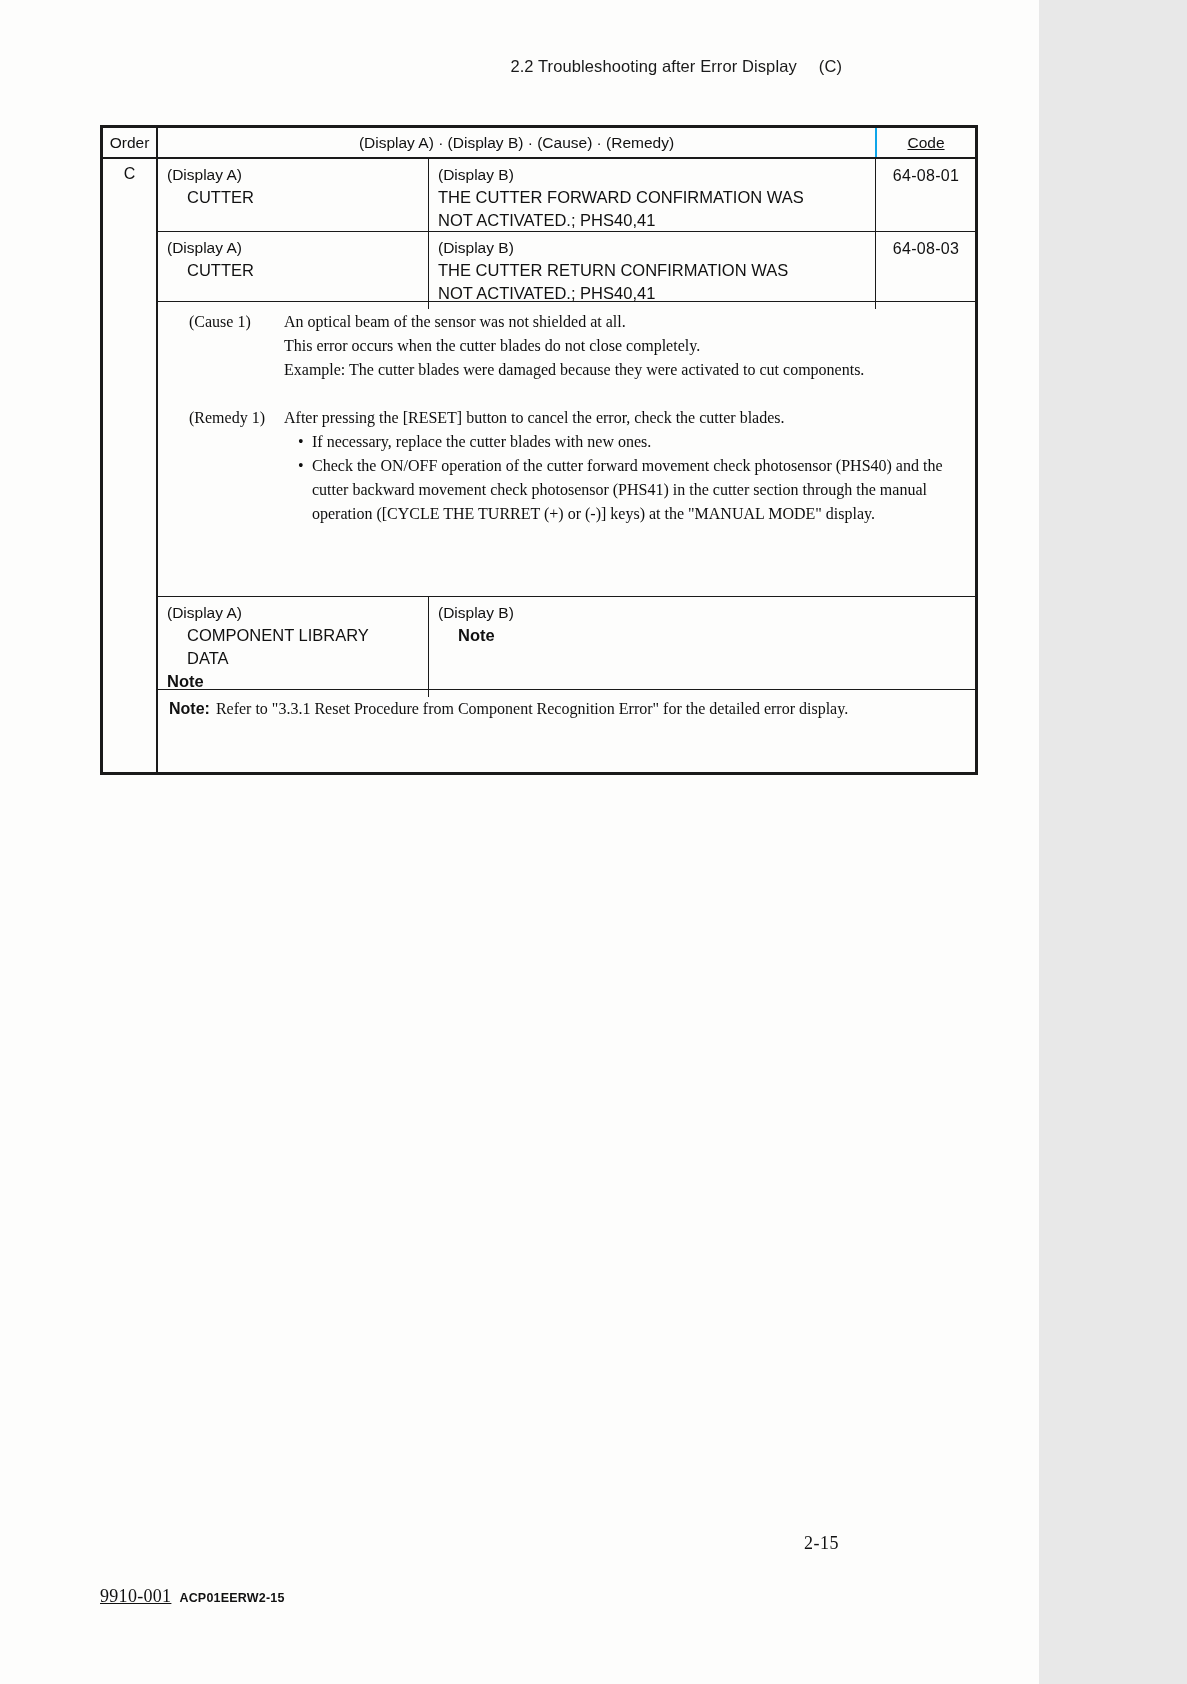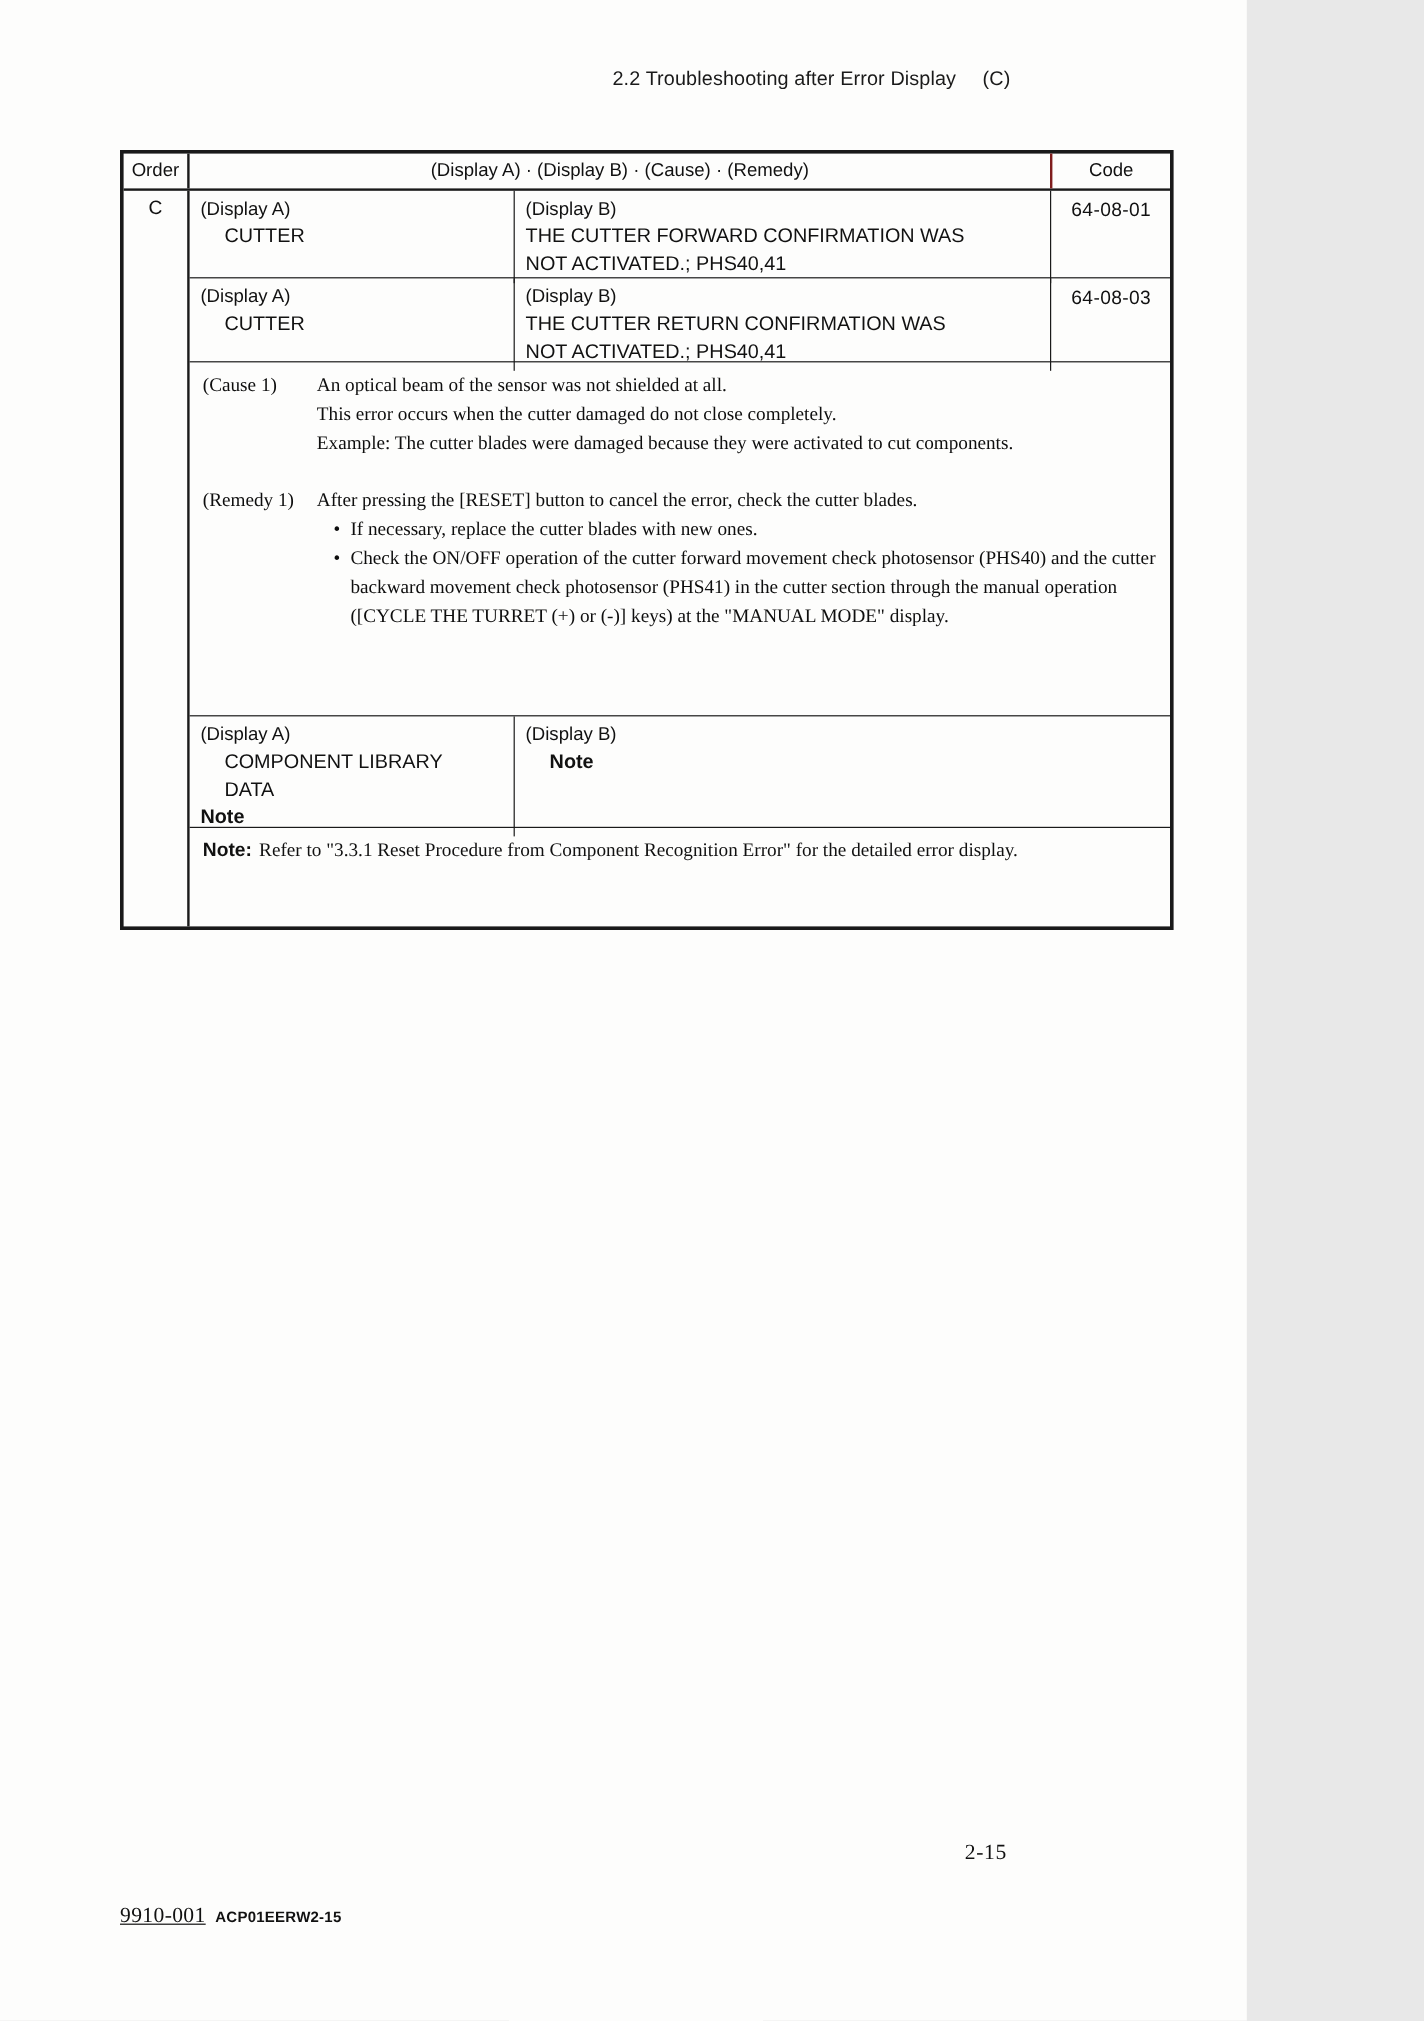--- a/index.html
+++ b/index.html
@@ -49,7 +49,7 @@
     justify-content: center;
   }
   .thead .h-order { border-right: 2px solid #1a1a1a; }
-  .thead .h-code  { border-left: 2px solid #7f1d1d; }
+  .thead .h-code  { border-left: 2px solid #0ea5e9; text-decoration: underline; }
   .tbody {
     flex: 1;
     display: flex;

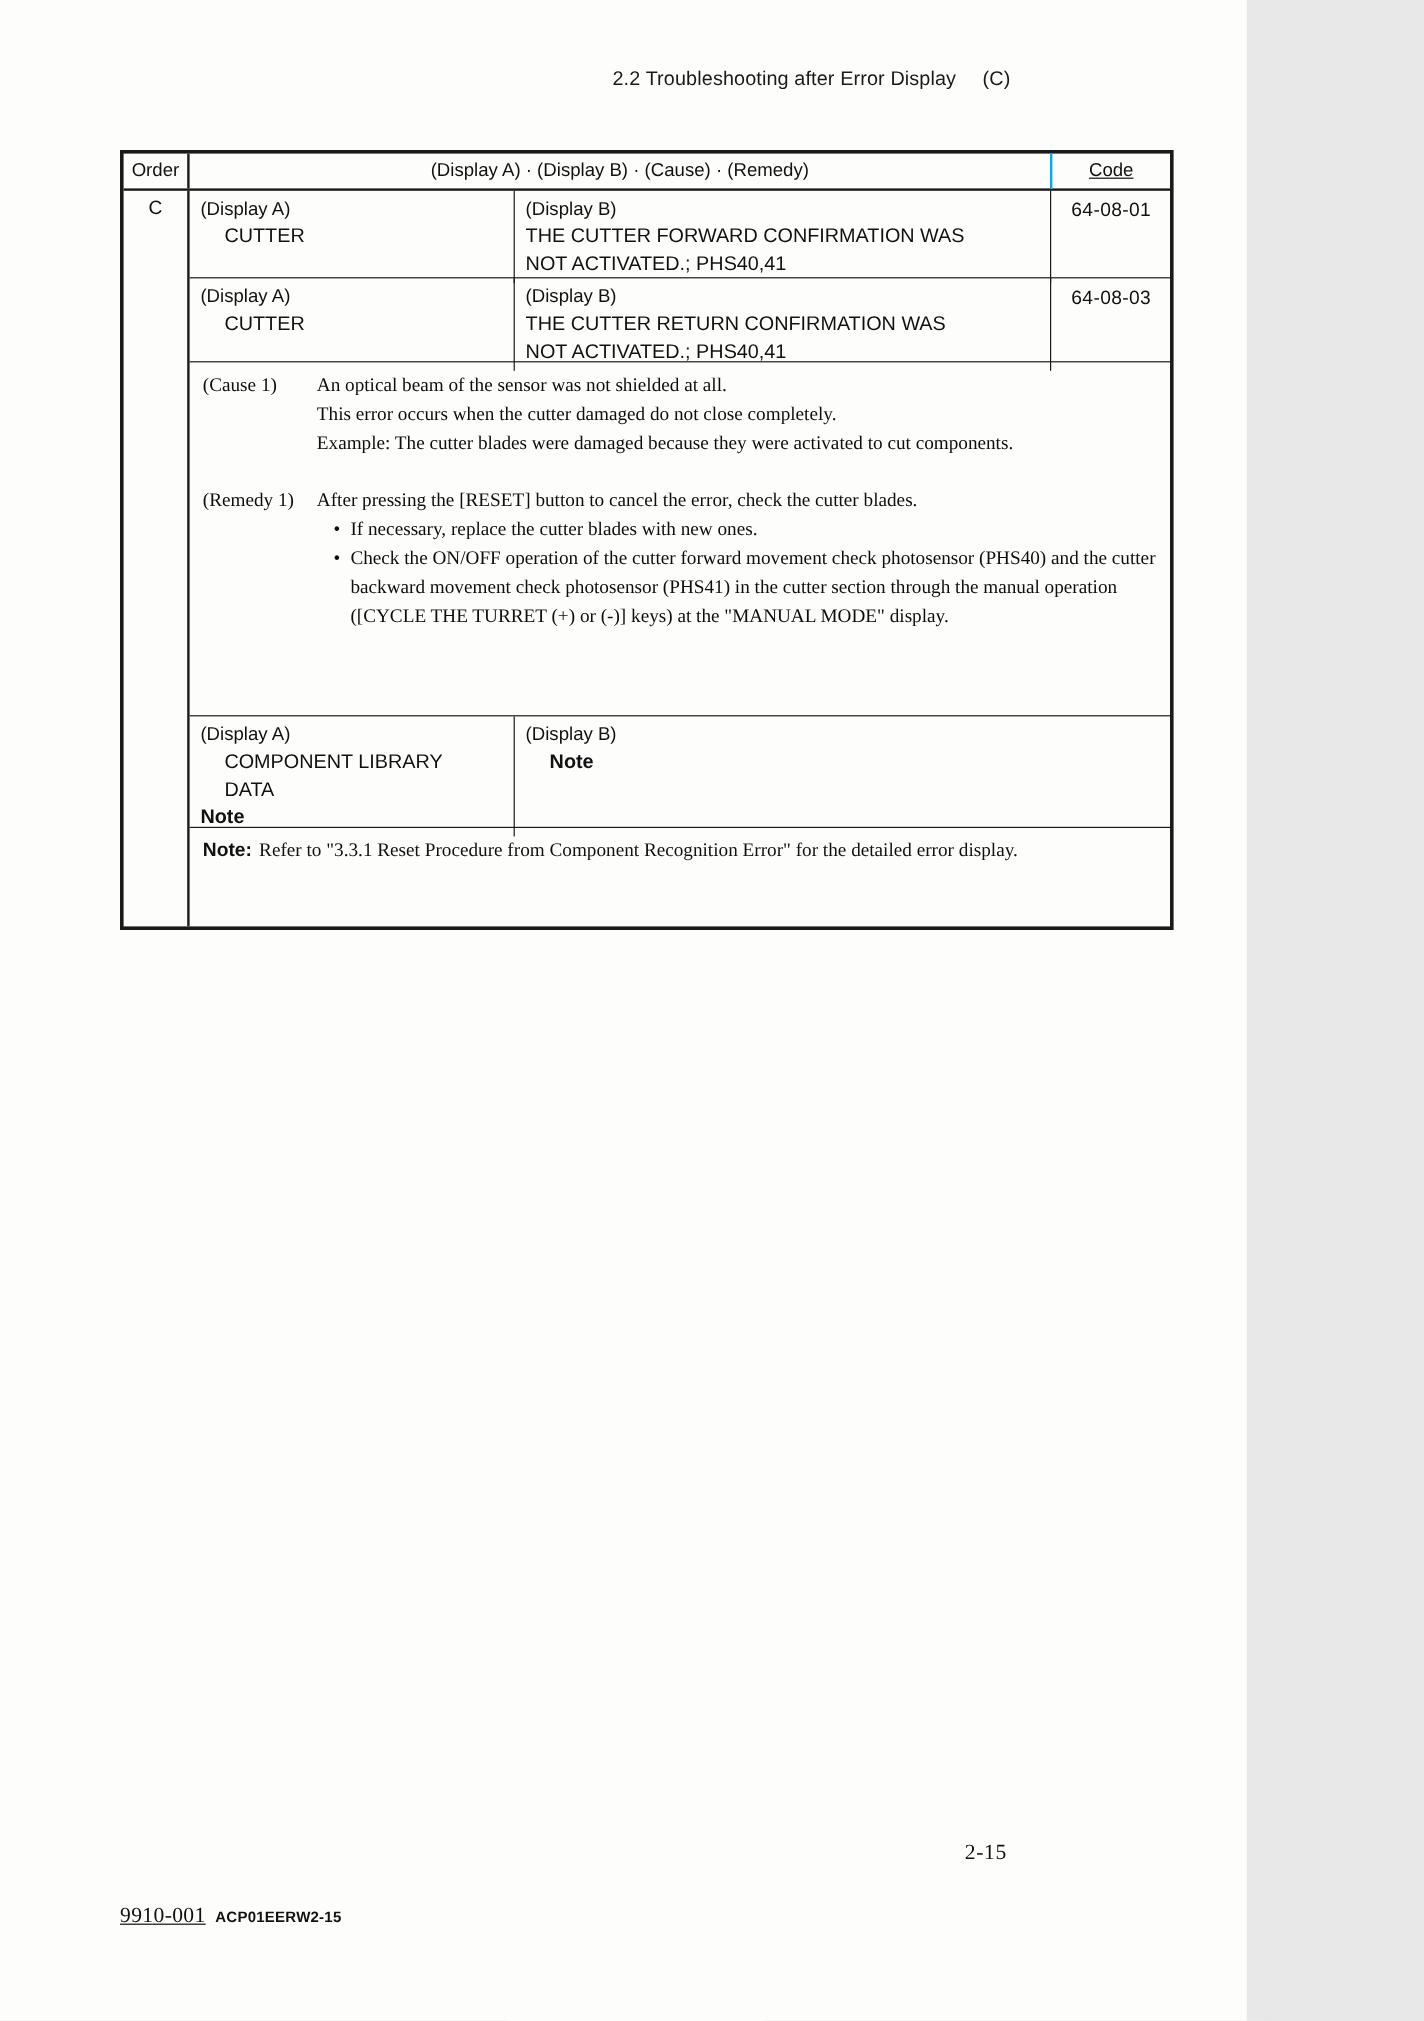--- a/index.html
+++ b/index.html
@@ -98,7 +98,7 @@
     line-height: 24px;
     color: #0e0e0e;
   }
-  .cr-row { display: flex; }
+  .cr-row { display: flex; margin-left: 20px; }
   .cr-label { width: 95px; flex: 0 0 95px; }
   .cr-text { flex: 1; }
   .cr-gap { height: 24px; }

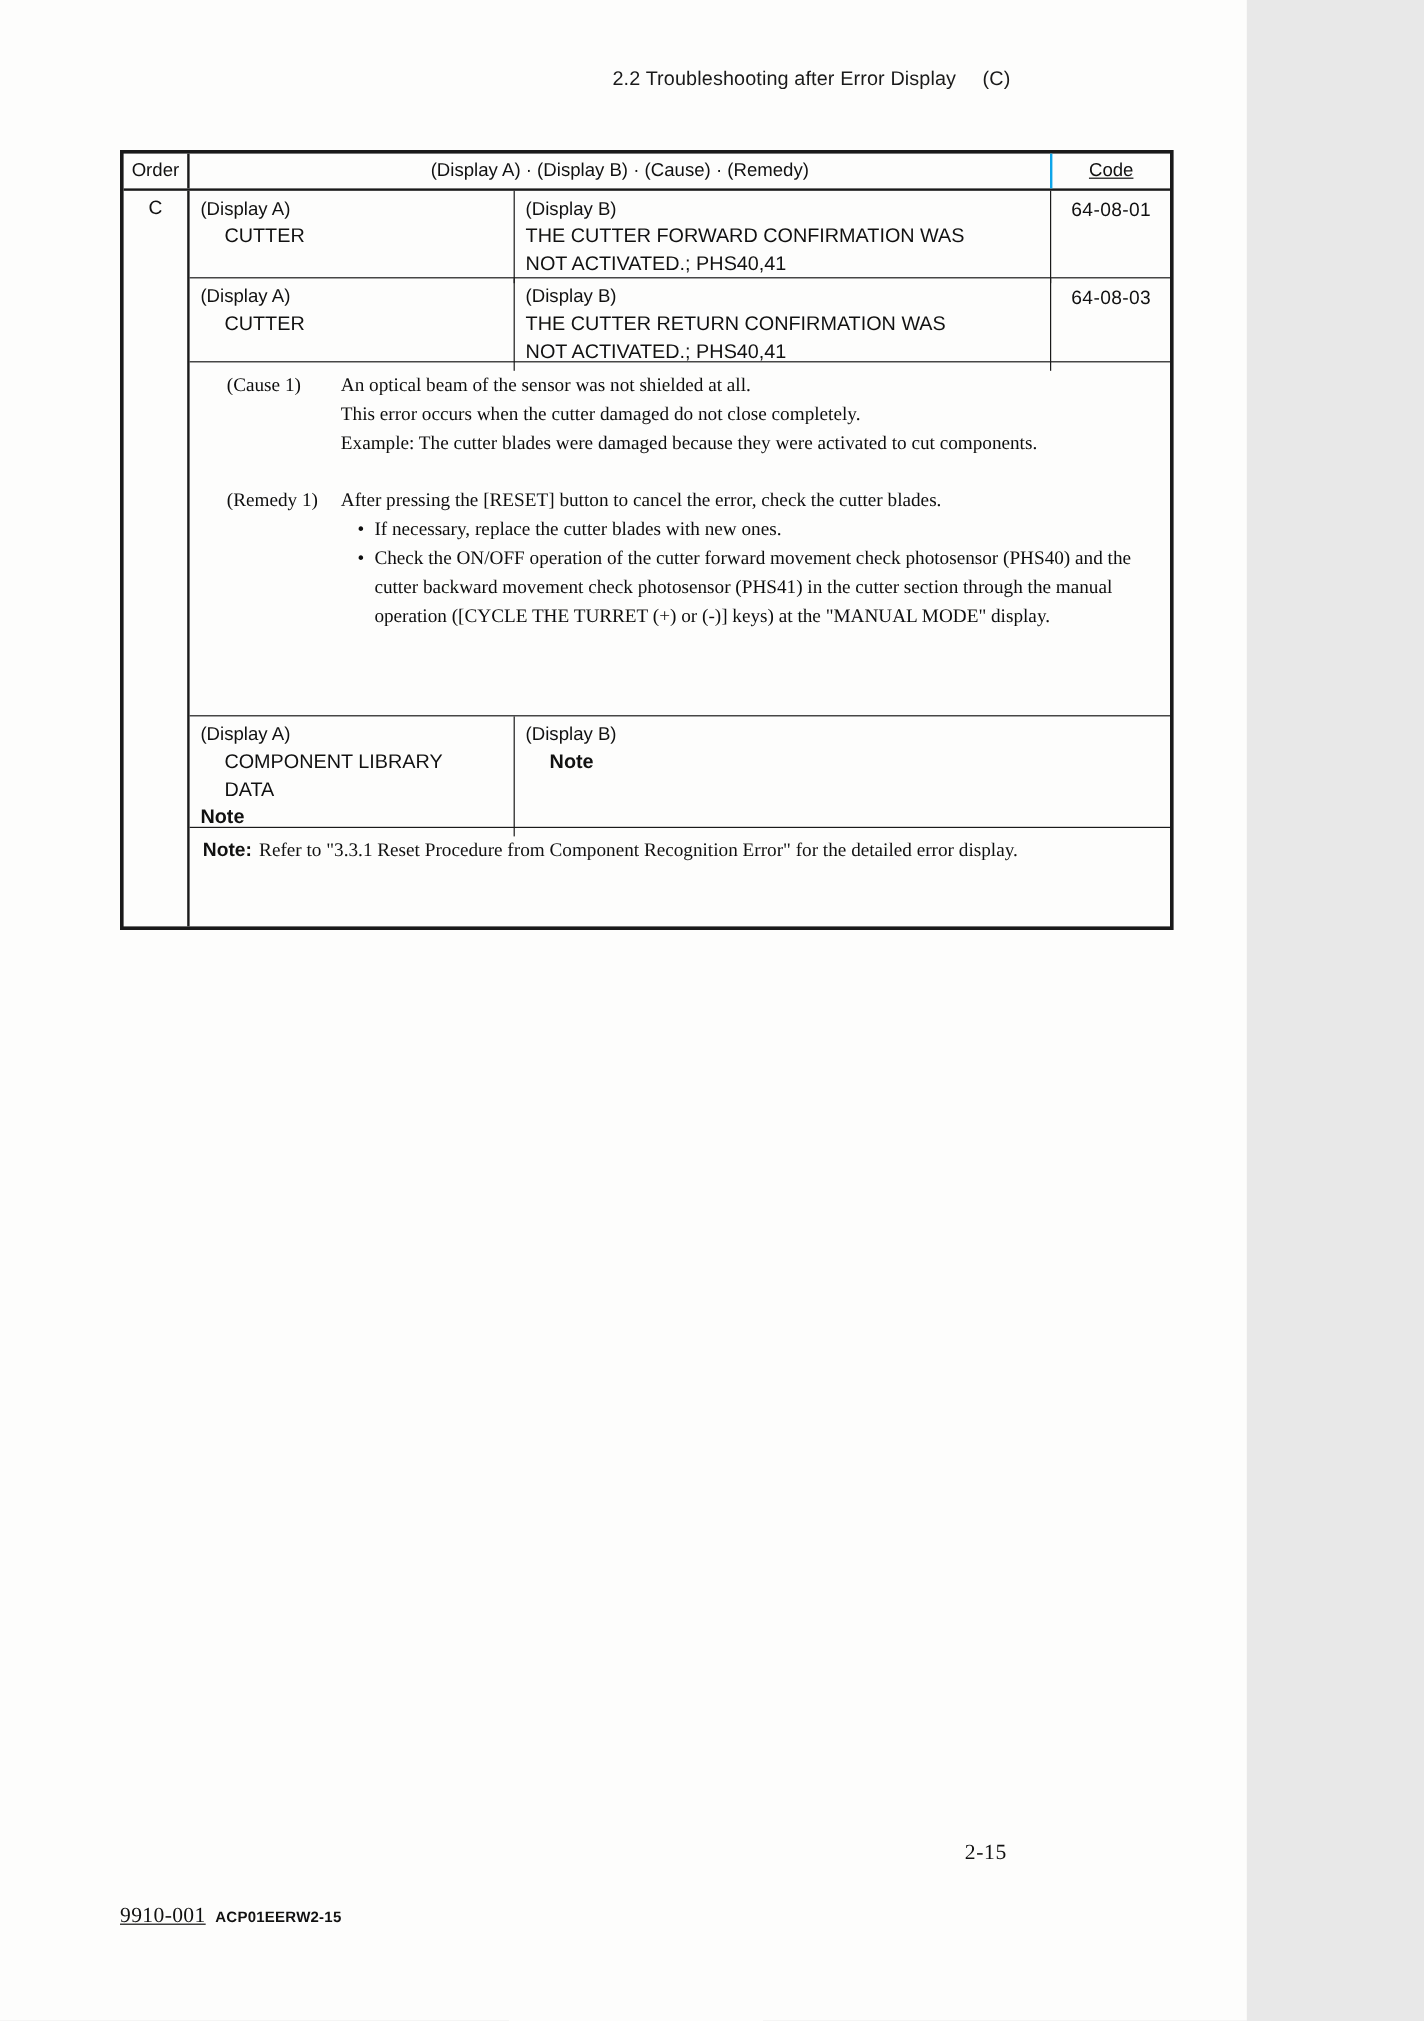--- a/index.html
+++ b/index.html
@@ -213,7 +213,7 @@
             <span class="cr-label">(Cause 1)</span>
             <div class="cr-text">
               <div>An optical beam of the sensor was not shielded at all.</div>
-              <div>This error occurs when the cutter damaged do not close completely.</div>
+              <div>This error occurs when the cutter blades do not close completely.</div>
               <div>Example: The cutter blades were damaged because they were activated to cut components.</div>
             </div>
           </div>

